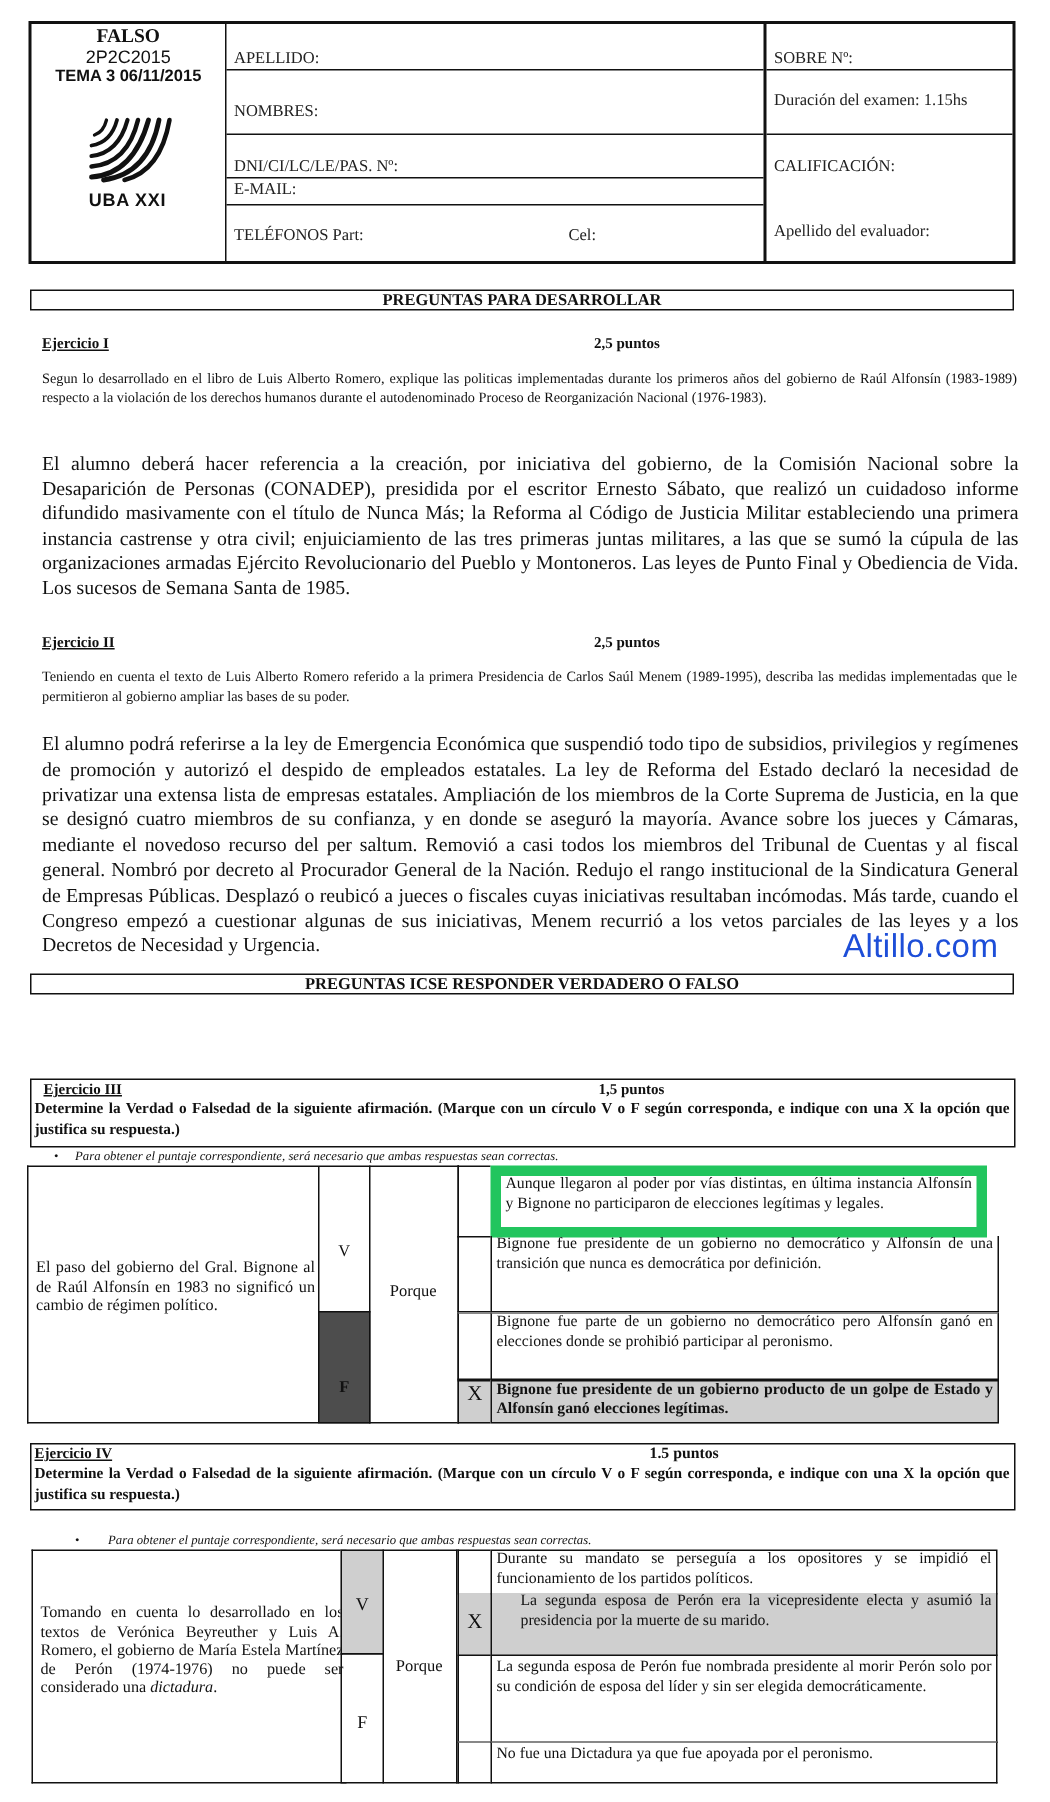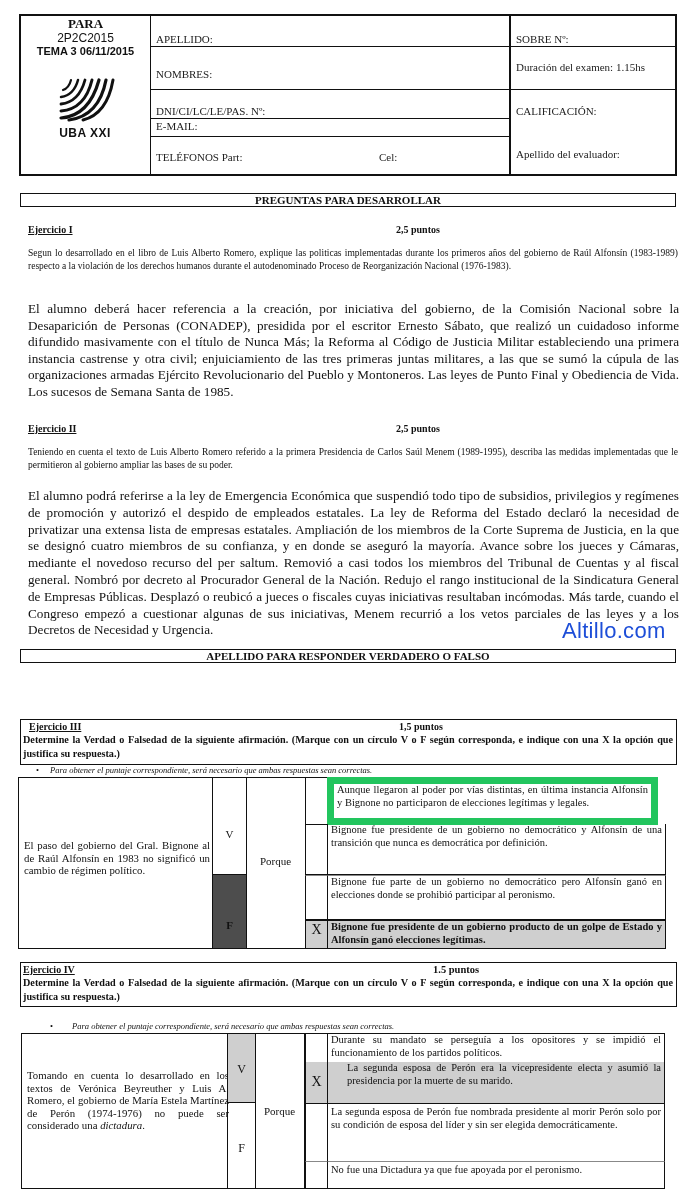--- a/index.html
+++ b/index.html
@@ -31,7 +31,7 @@
 
 <div class="abs hdr">
   <div class="abs hdr-col1">
-    <div style="font-weight:bold;font-size:13px;margin-top:1px;line-height:14px;">PARA</div>
+    <div style="font-weight:bold;font-size:13px;margin-top:1px;line-height:14px;">FALSO</div>
     <div class="sans" style="font-size:12px;line-height:14px;">2P2C2015</div>
     <div class="sans" style="font-size:11px;font-weight:bold;line-height:12px;">TEMA 3 06/11/2015</div>
     <div style="position:absolute;left:28px;top:62px;width:72px;height:70px;">

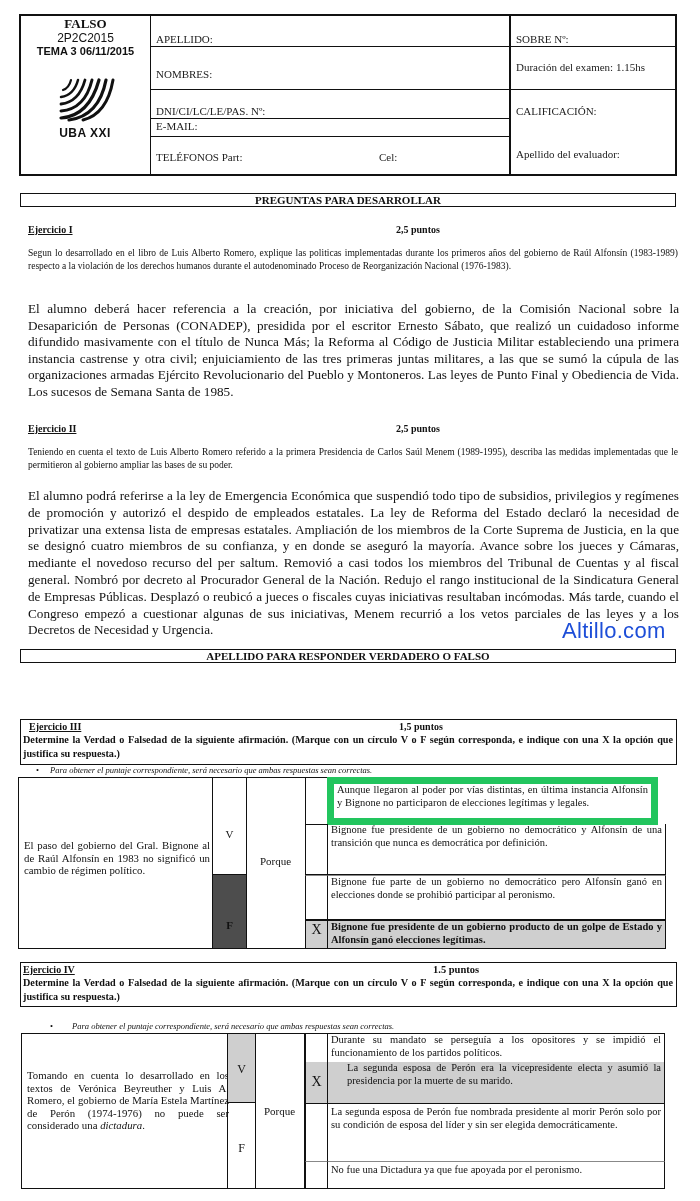--- a/index.html
+++ b/index.html
@@ -91,7 +91,7 @@
 
 <div class="abs sans" style="left:562px;top:618px;font-size:22px;color:#1d4ed8;font-weight:300;letter-spacing:0.3px;">Altillo.com</div>
 
-<div class="abs sec-title" style="top:649px;">APELLIDO PARA RESPONDER VERDADERO O FALSO</div>
+<div class="abs sec-title" style="top:649px;">PREGUNTAS ICSE RESPONDER VERDADERO O FALSO</div>
 
 <div class="abs exbox" style="top:719px;height:46px;">
   <div class="abs ex-head" style="left:8px;top:1px;">Ejercicio III</div>

